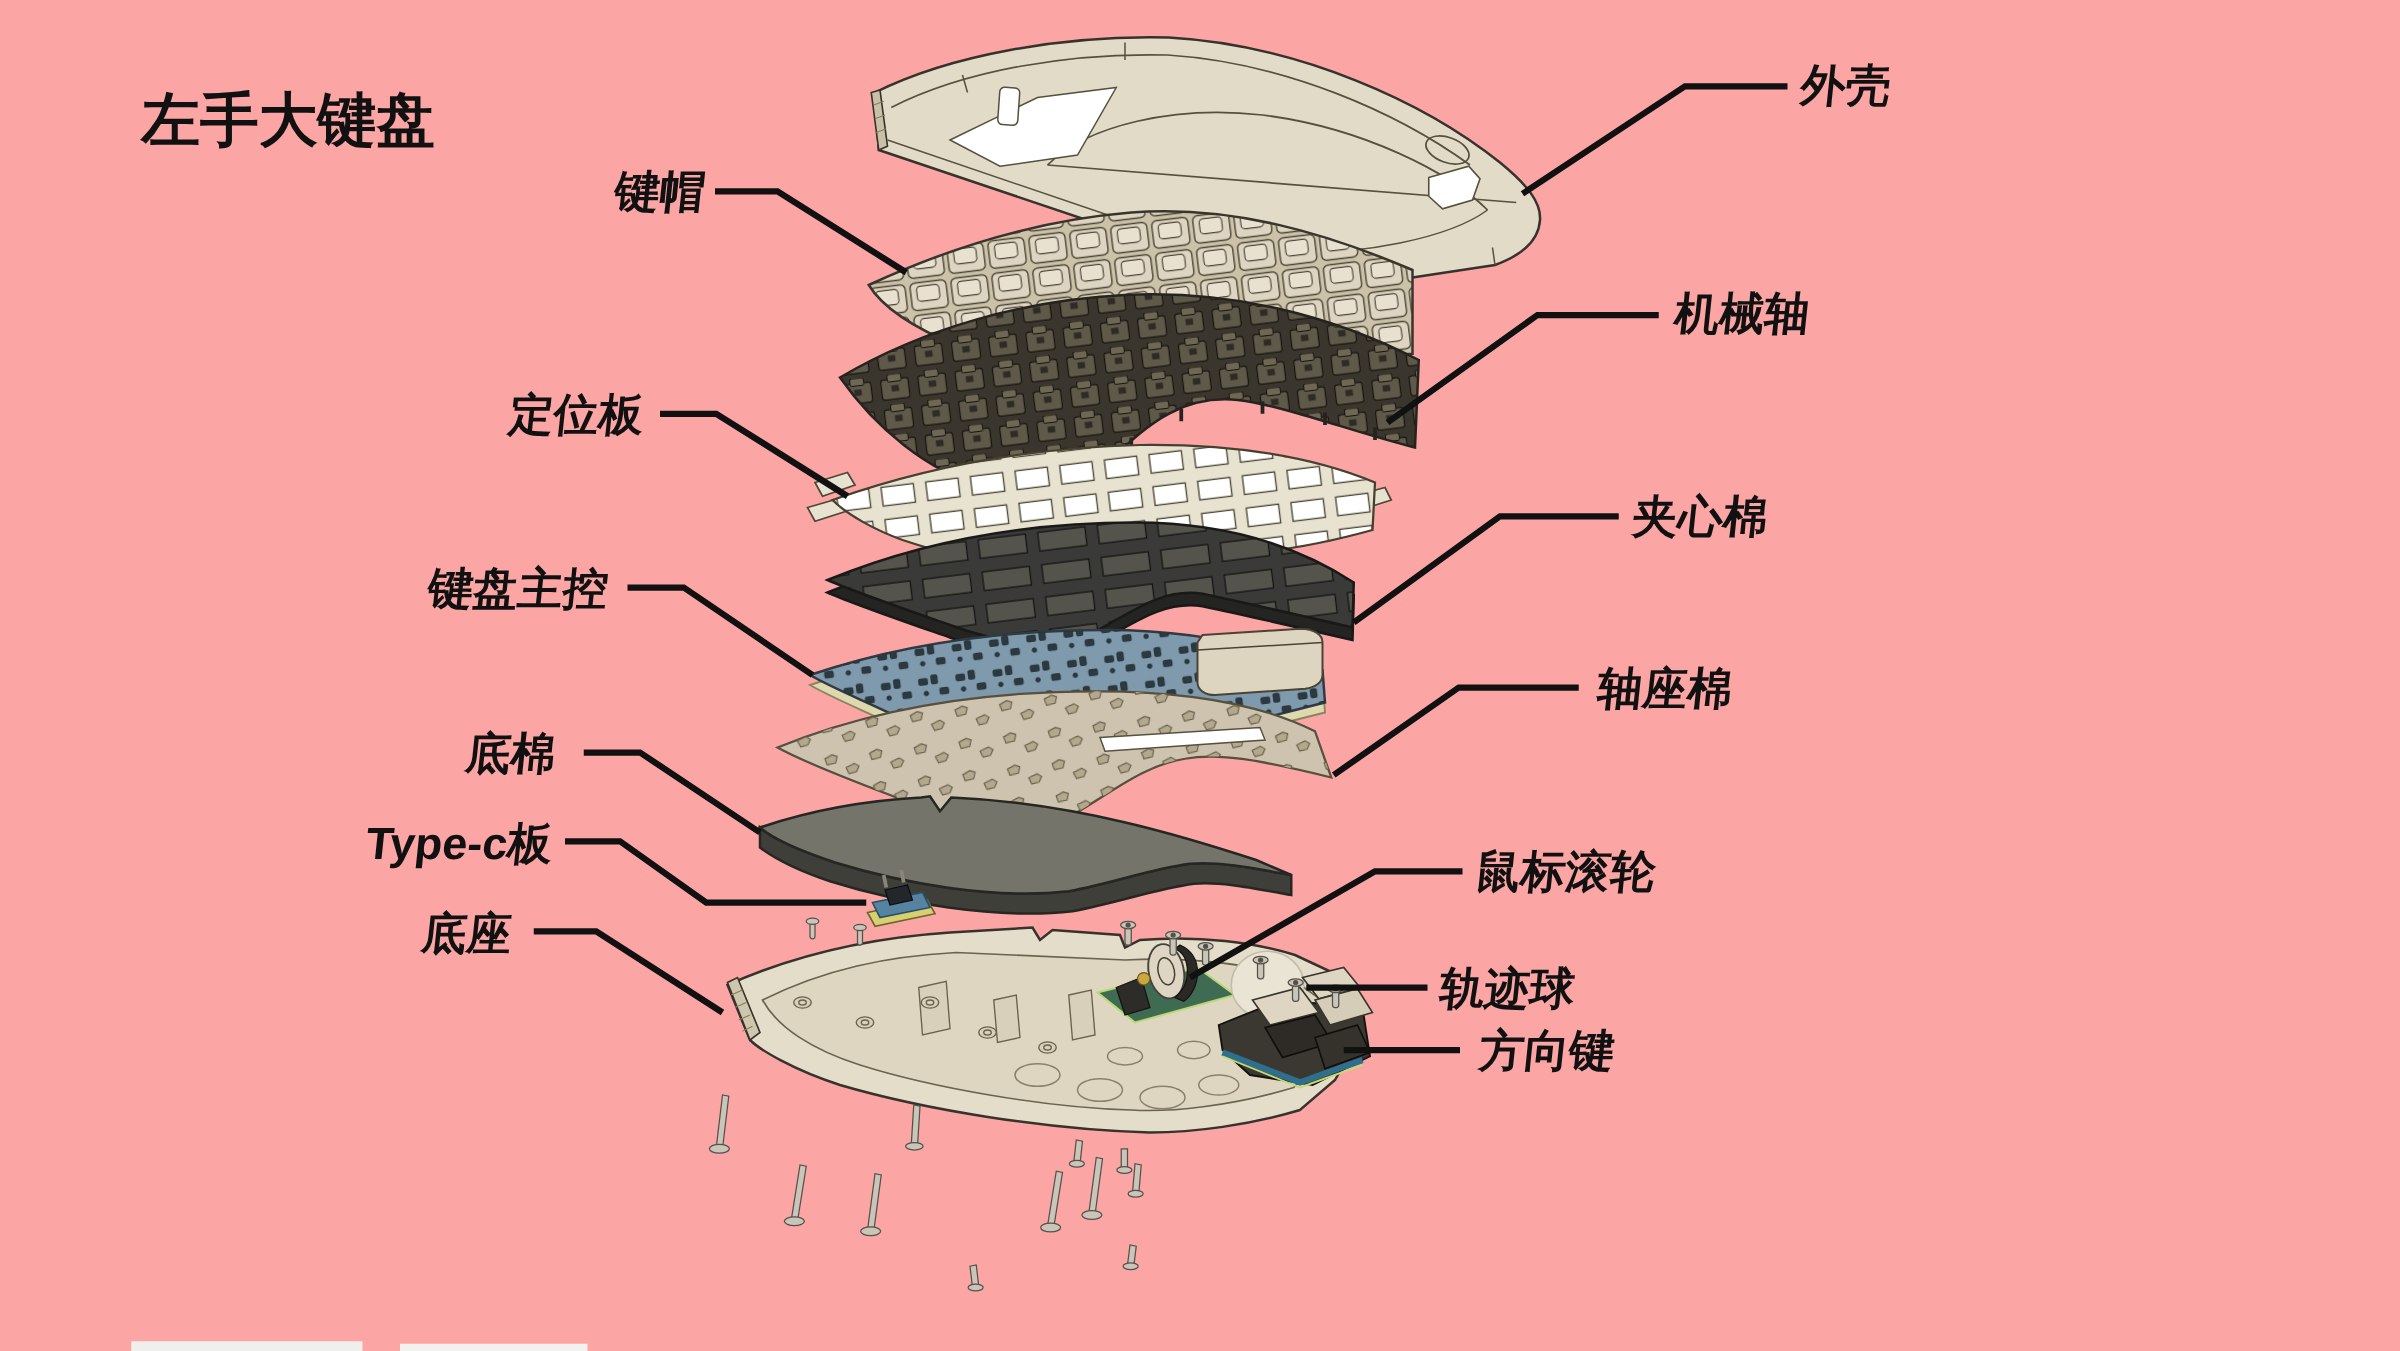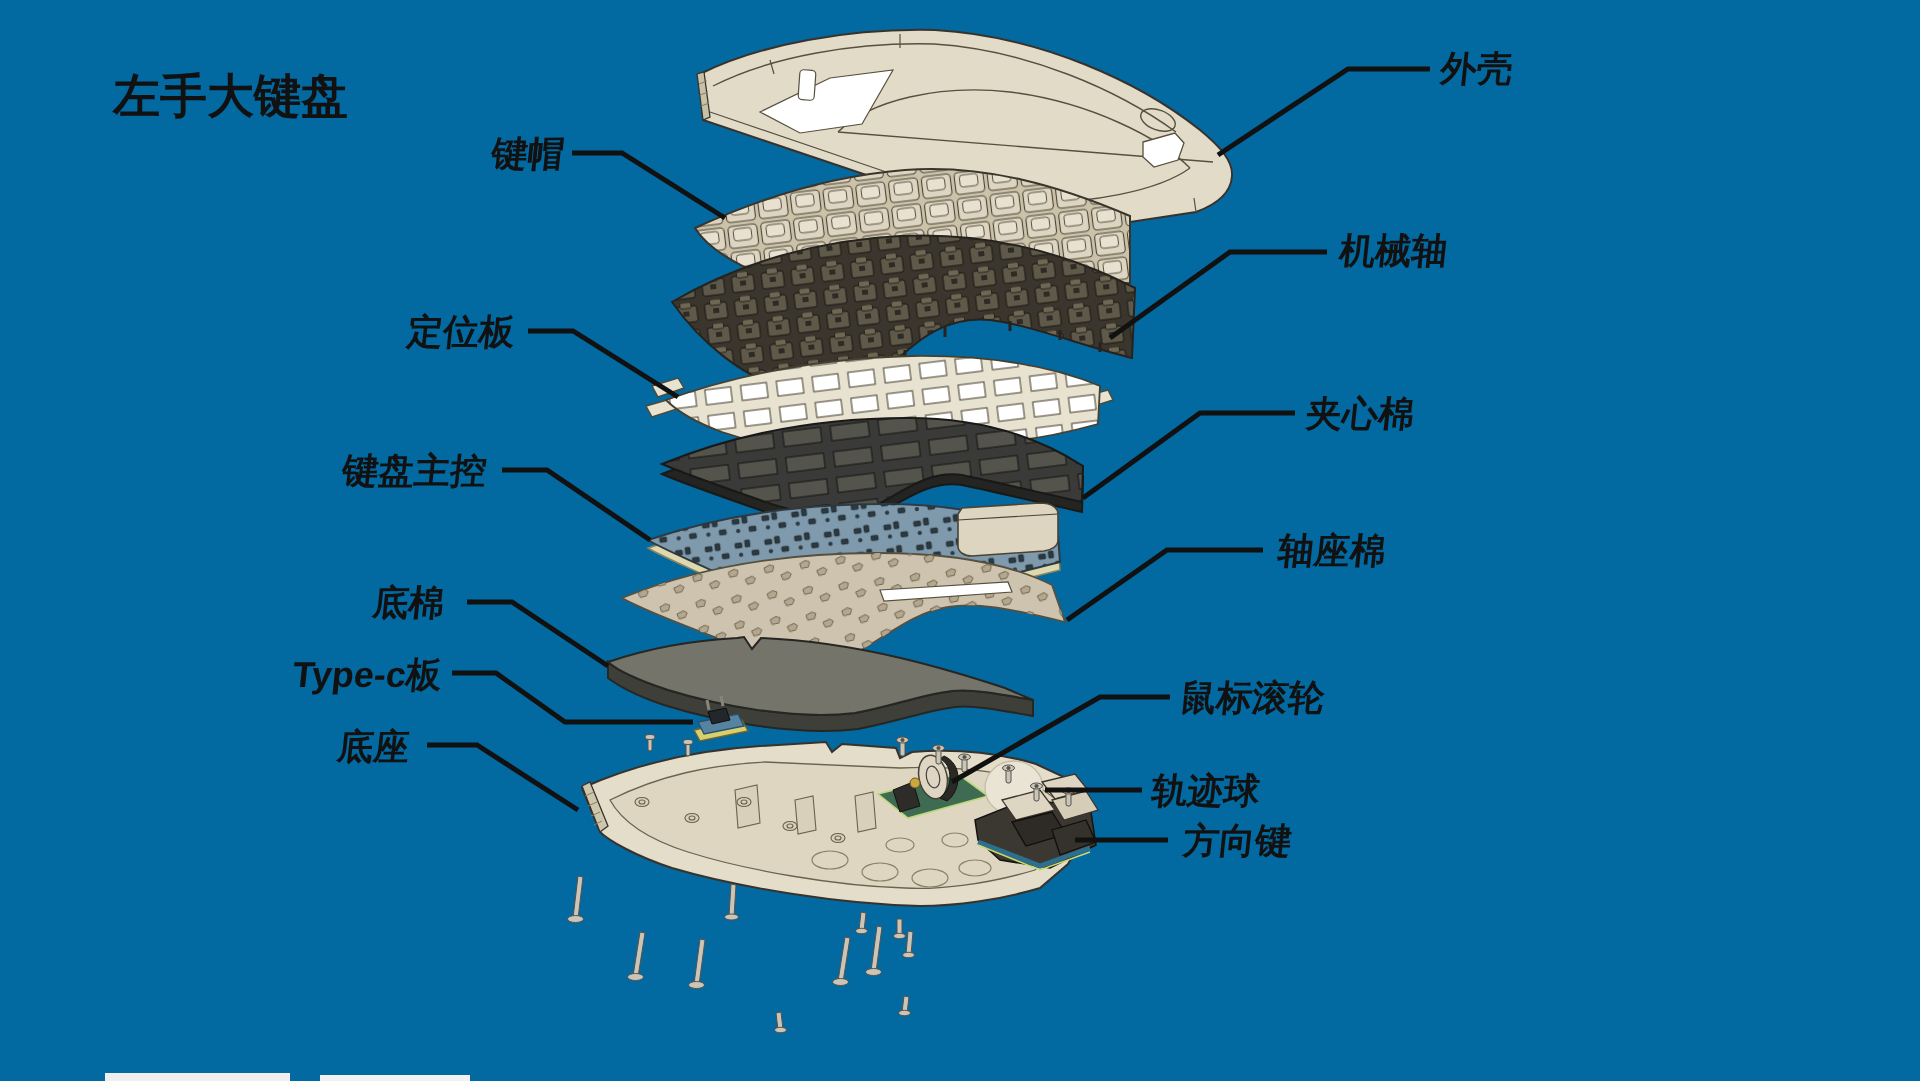--- a/index.html
+++ b/index.html
@@ -3,7 +3,7 @@
 <meta charset="utf-8">
 <style>
   html,body{margin:0;padding:0;background:#ffffff;}
-  .page{position:relative;width:1920px;height:1081px;overflow:hidden;background:#0369a1;}
+  .page{position:relative;width:1920px;height:1081px;overflow:hidden;background:#fca5a5;}
   svg text{font-family:"Liberation Sans","DejaVu Sans",sans-serif;font-weight:700;fill:#111111;}
   text.lbl{font-size:36px;}
   text.ttl{font-size:47px;}

